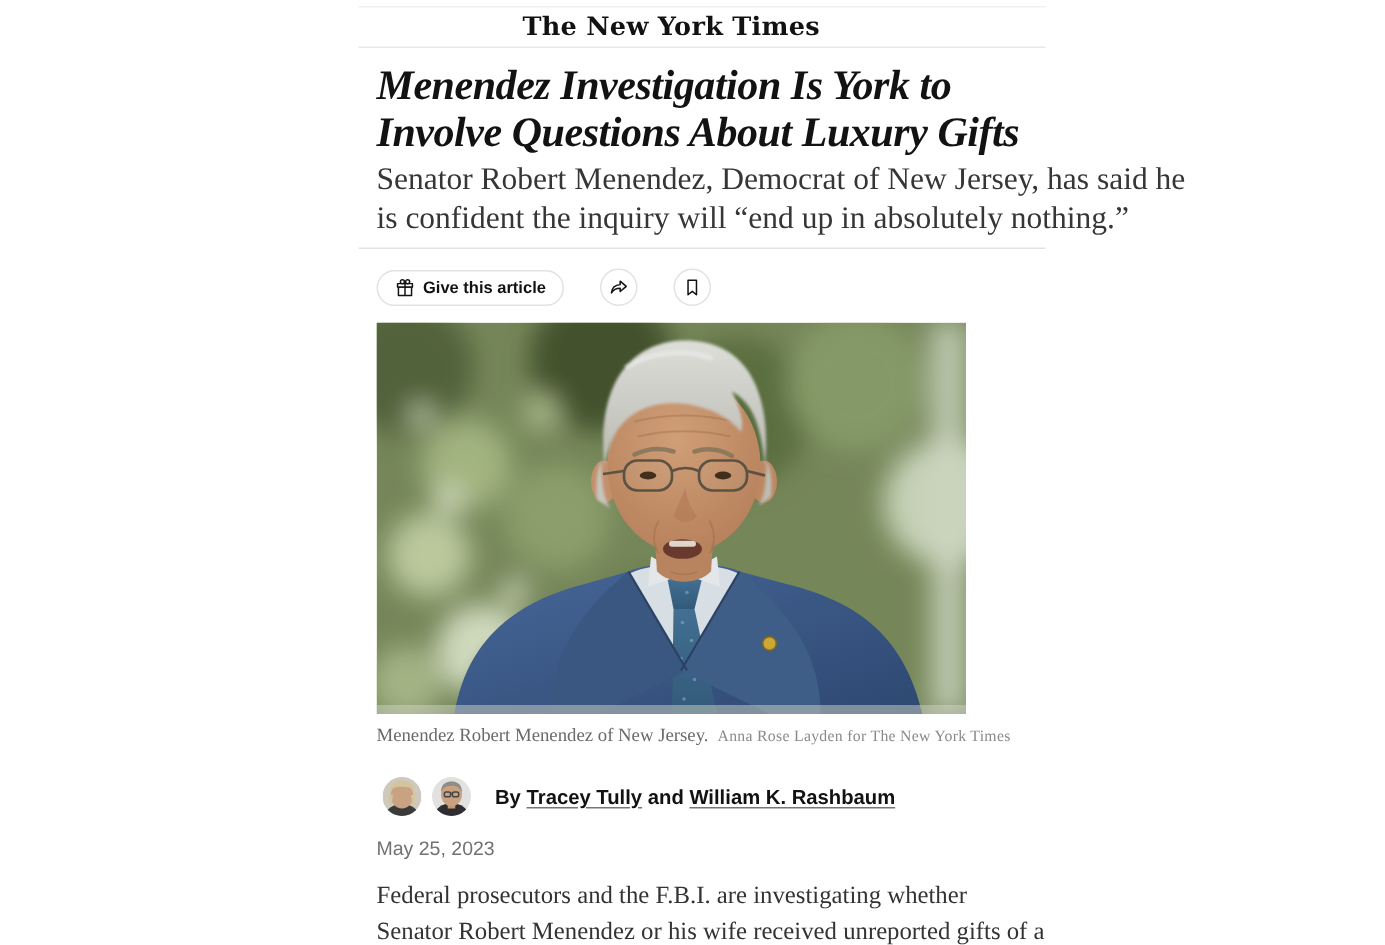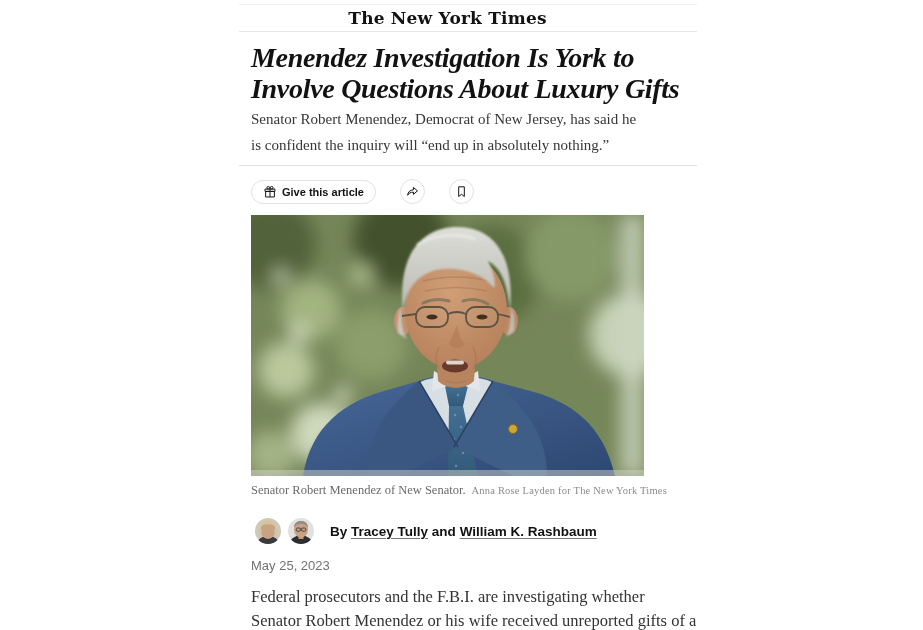--- a/index.html
+++ b/index.html
@@ -16,7 +16,7 @@
             font-family:"Liberation Serif",serif;font-style:italic;font-weight:bold;
             font-size:28px;line-height:31px;letter-spacing:-.3px;color:#121212;white-space:nowrap;}
   .subhead{position:absolute;left:251px;top:106px;width:420px;
-           font-family:"Liberation Serif",serif;font-size:15px;line-height:26px;
+           font-family:"Liberation Serif",serif;font-size:21px;line-height:26px;
            color:#363636;white-space:nowrap;}
   .toolbar{position:absolute;left:251px;top:179px;display:flex;align-items:flex-end;gap:24px;}
   .pill{display:flex;align-items:center;gap:5px;height:24px;padding:0 11px;

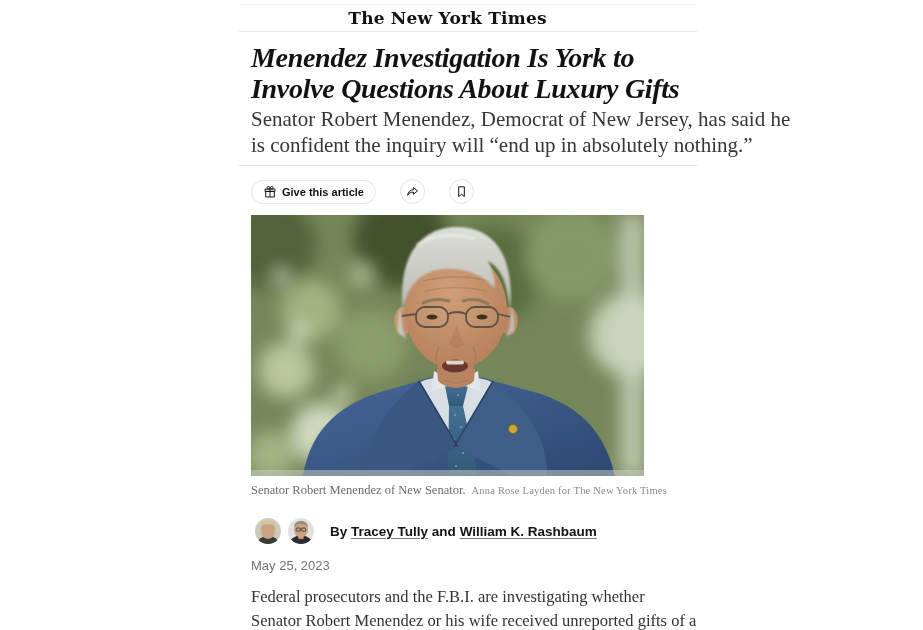--- a/index.html
+++ b/index.html
@@ -221,7 +221,7 @@
   </div>
 
   <div class="caption">
-    <span>Senator Robert Menendez of New Senator.</span><span class="credit">Anna Rose Layden for The New York Times</span>
+    <span>Menendez Robert Menendez of New Jersey.</span><span class="credit">Anna Rose Layden for The New York Times</span>
   </div>
 
   <div class="avatars">

